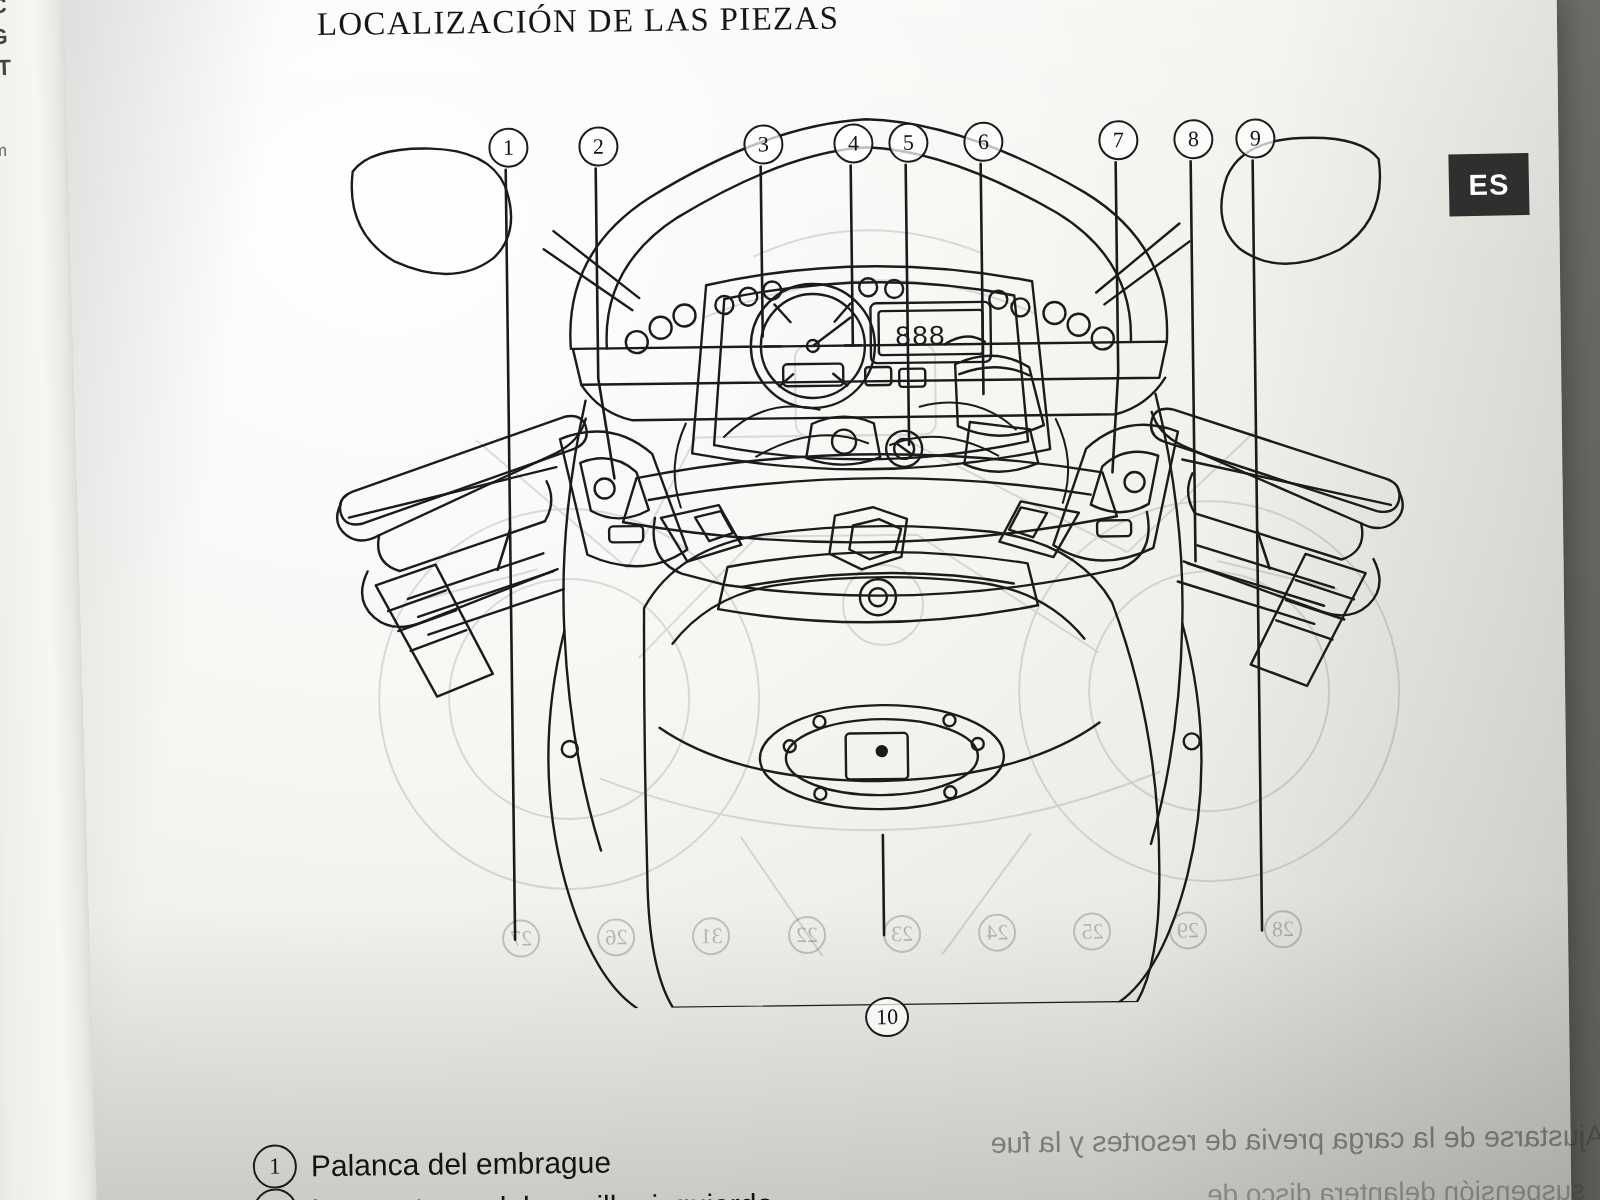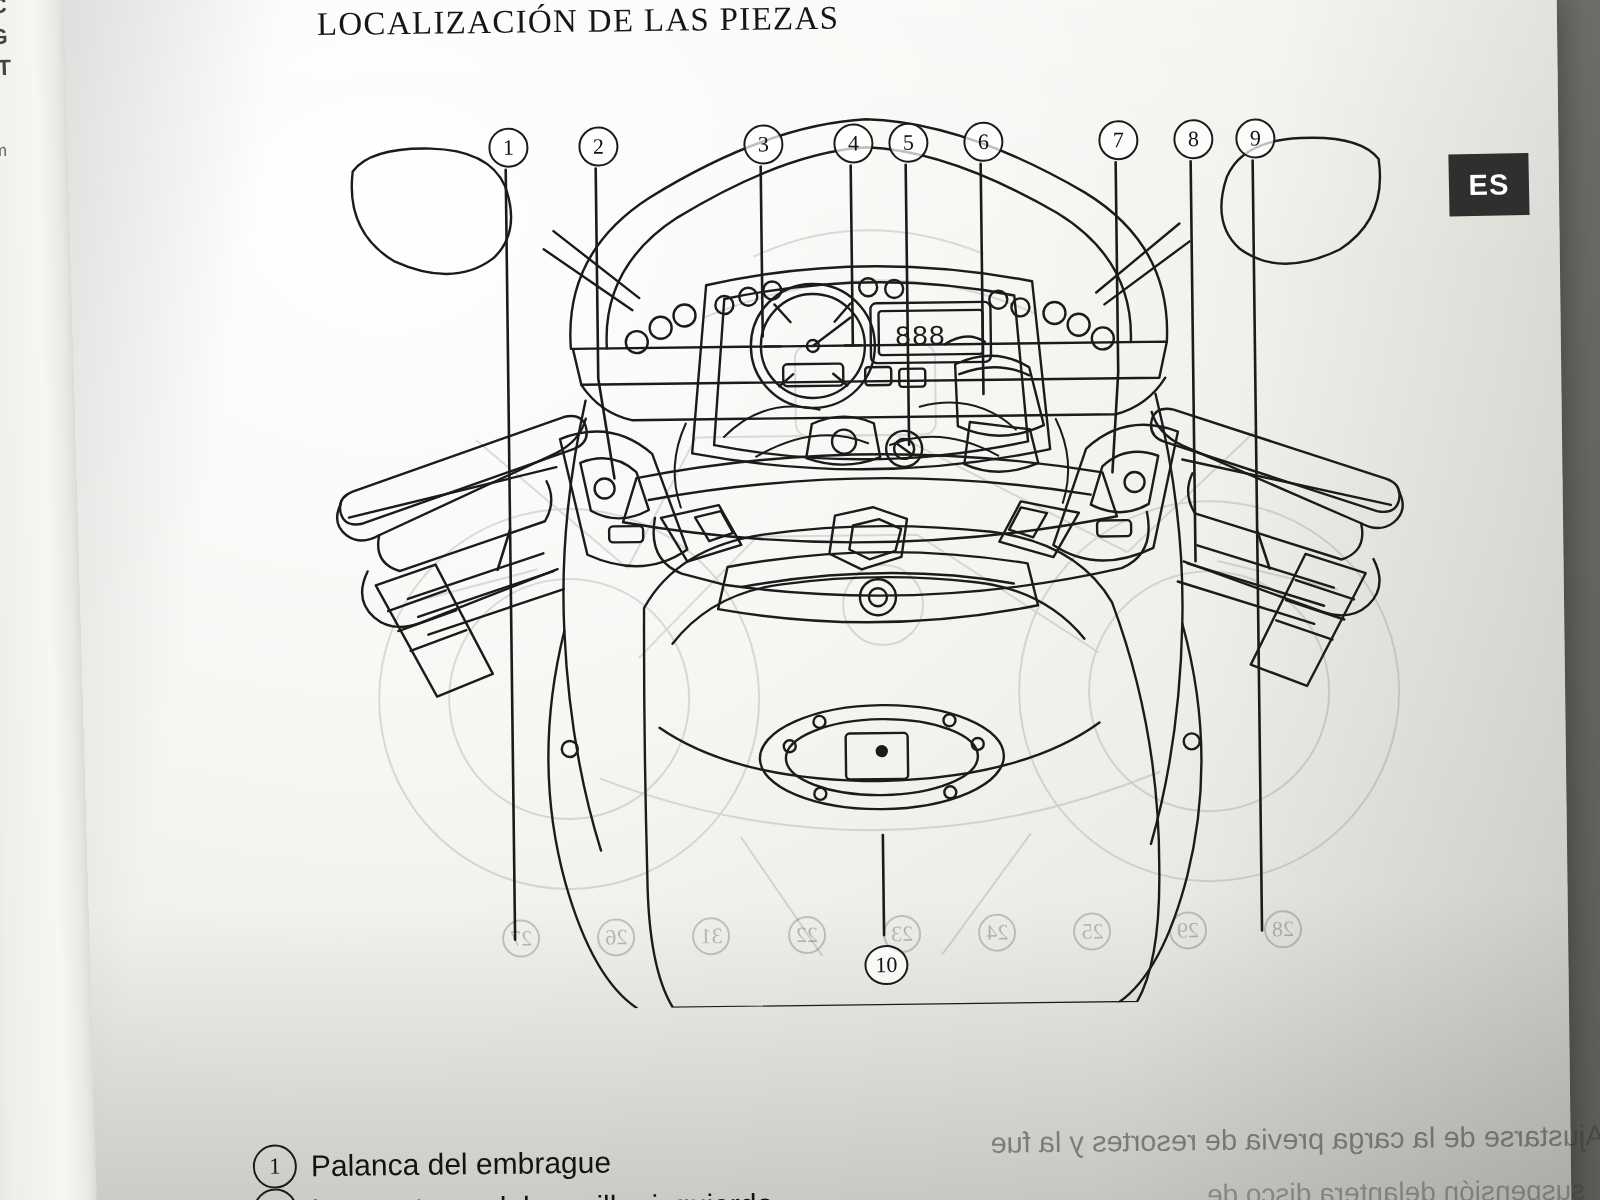--- a/index.html
+++ b/index.html
@@ -462,7 +462,7 @@
     <div class="callout" style="left:1046px; top:138px;">7</div>
     <div class="callout" style="left:1121px; top:138px;">8</div>
     <div class="callout" style="left:1183px; top:138px;">9</div>
-    <div class="callout ten" style="left:802px; top:960px;">10</div>
+    <div class="callout ten" style="left:802px; top:1012px;">10</div>
 
     <div class="bleed">Ajustarse de la carga previa de resortes y la fue</div>
     <div class="bleed2">suspensión delantera                    disco de</div>

